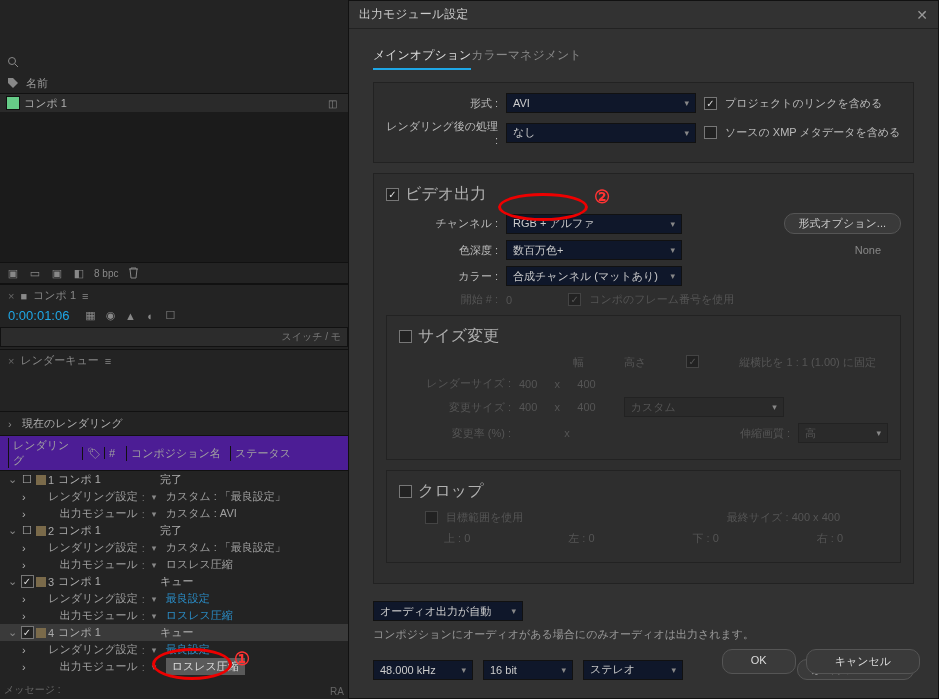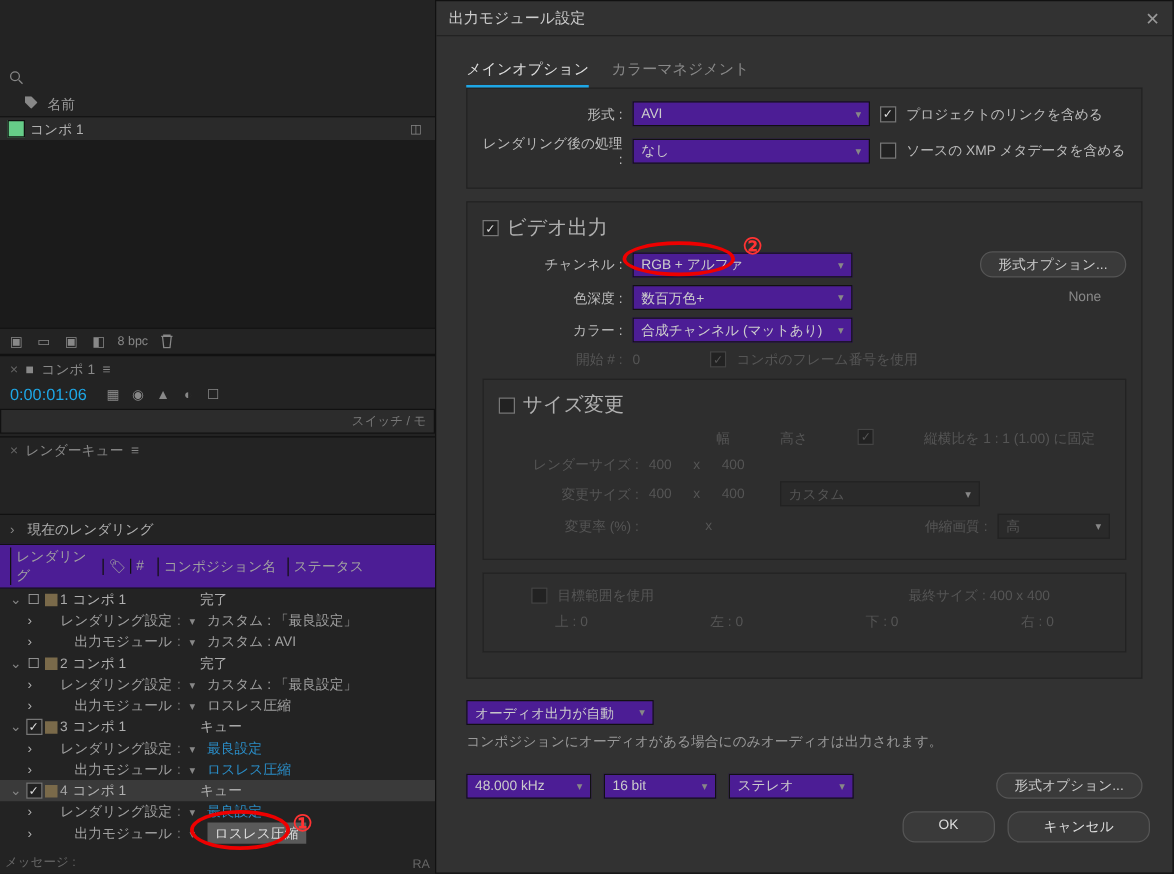--- a/index.html
+++ b/index.html
@@ -74,7 +74,7 @@
 .dlg-close { font-size: 14px; color: #999; cursor: pointer; }
 
 .dlg-body { padding: 18px 24px 12px 24px; }
-.tabs { display: flex; gap: 18px; margin-bottom: 0; font-size: 12px; }
+.tabs { display: flex; margin-bottom: 12px; font-size: 12px; }
 .tabs .tab { color: #888; padding-bottom: 4px; }
 .tabs .tab.active { color: #ddd; border-bottom: 2px solid #1ea7e6; }
 

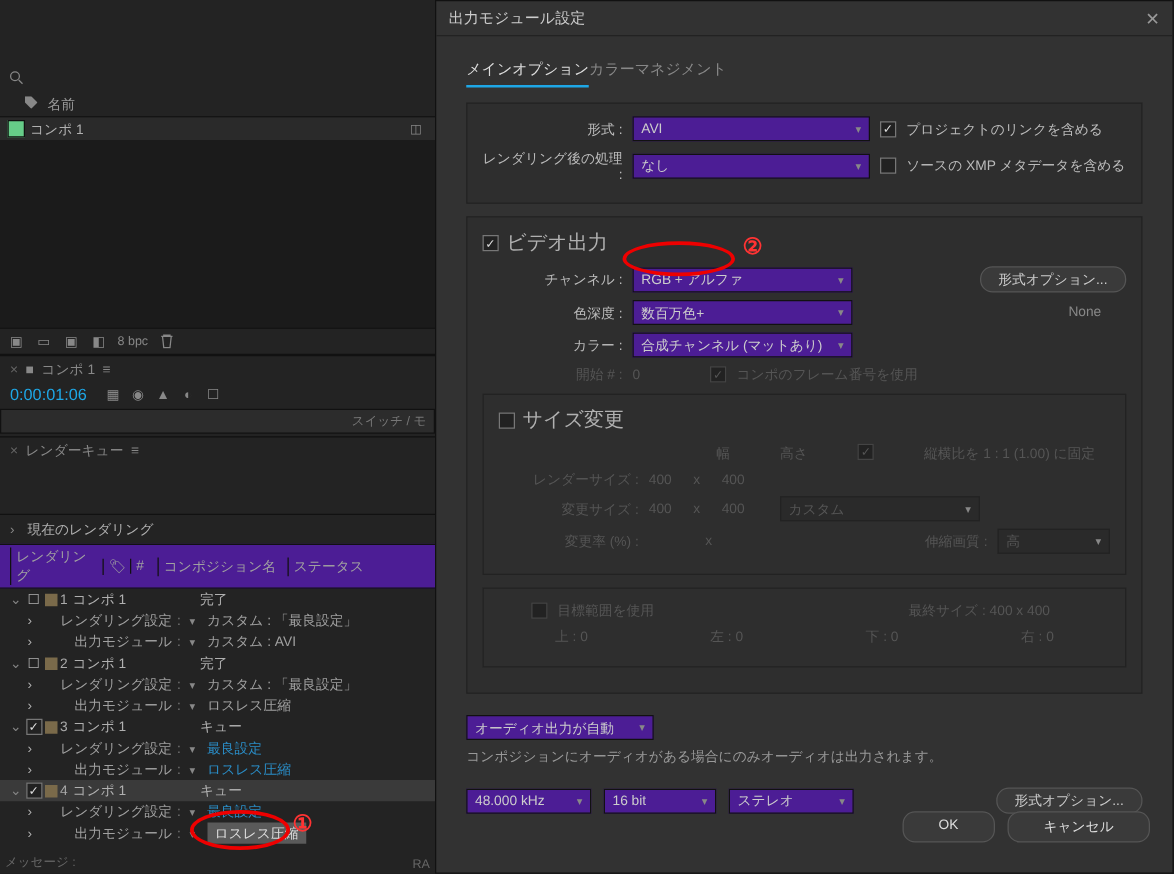--- a/index.html
+++ b/index.html
@@ -8,7 +8,7 @@
 
 .left-panel { position: absolute; left: 0; top: 0; width: 348px; height: 699px; background: #232323; }
 .search-row { display: flex; align-items: center; height: 24px; margin-top: 50px; padding: 0 6px; }
-.proj-head { display: flex; align-items: center; padding: 2px 18px; font-size: 11px; color: #9a9a9a; border-bottom: 1px solid #111; }
+.proj-head { display: flex; align-items: center; padding: 2px 6px; font-size: 11px; color: #9a9a9a; border-bottom: 1px solid #111; }
 .proj-head .tag { width: 14px; text-align: center; }
 .proj-head .name { margin-left: 6px; }
 .proj-row { display: flex; align-items: center; padding: 2px 6px; height: 18px; background: #2a2a2a; }

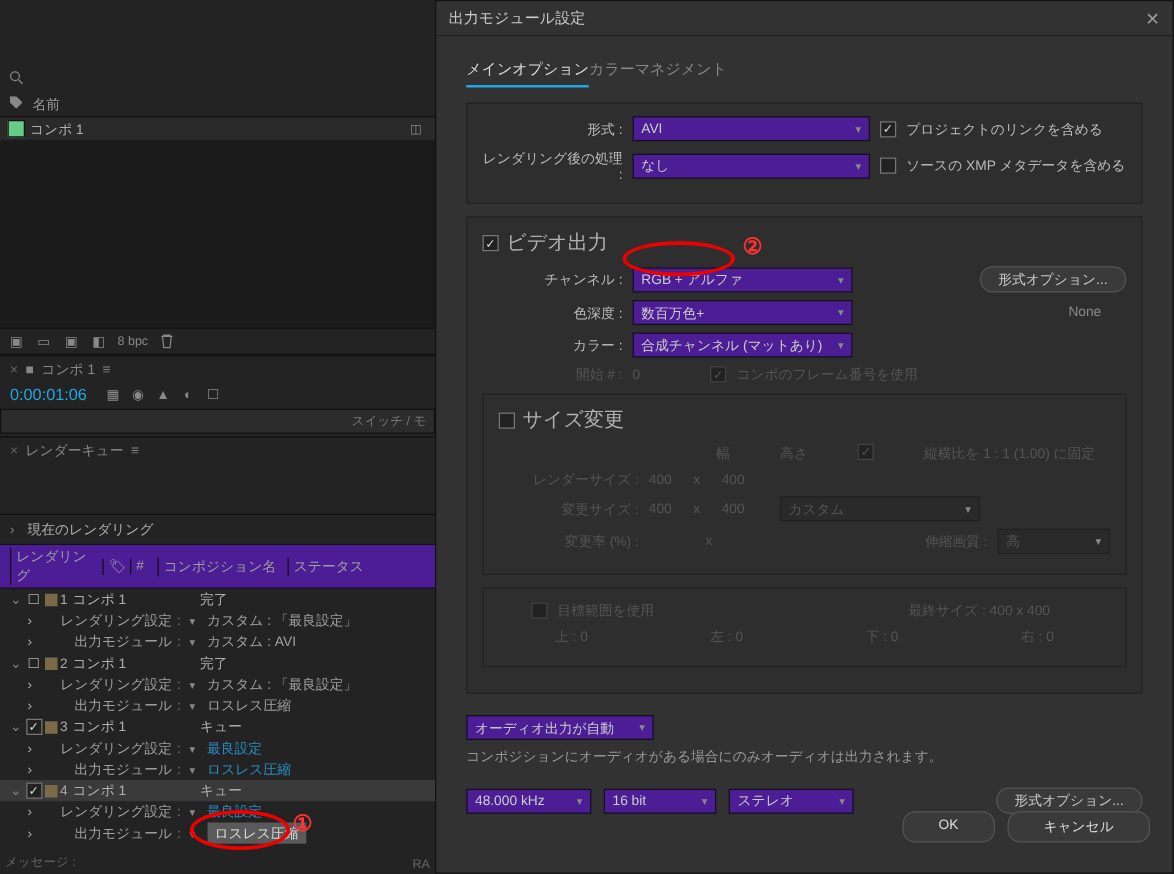--- a/index.html
+++ b/index.html
@@ -82,7 +82,7 @@
 .frow { display: flex; align-items: center; gap: 8px; margin-bottom: 6px; font-size: 11px; }
 .frow .flabel { width: 112px; text-align: right; color: #bbb; }
 .frow .flabel-dim { width: 112px; text-align: right; color: #555; }
-.sel { background: #4c1d95; border: 1px solid #111; color: #ccc; height: 20px; display: flex; align-items: center; justify-content: space-between; padding: 0 6px; }
+.sel { background: #0f172a; border: 1px solid #111; color: #ccc; height: 20px; display: flex; align-items: center; justify-content: space-between; padding: 0 6px; }
 .sel .arr { font-size: 9px; color: #888; }
 .sel-190 { width: 190px; }
 .sel-176 { width: 176px; }

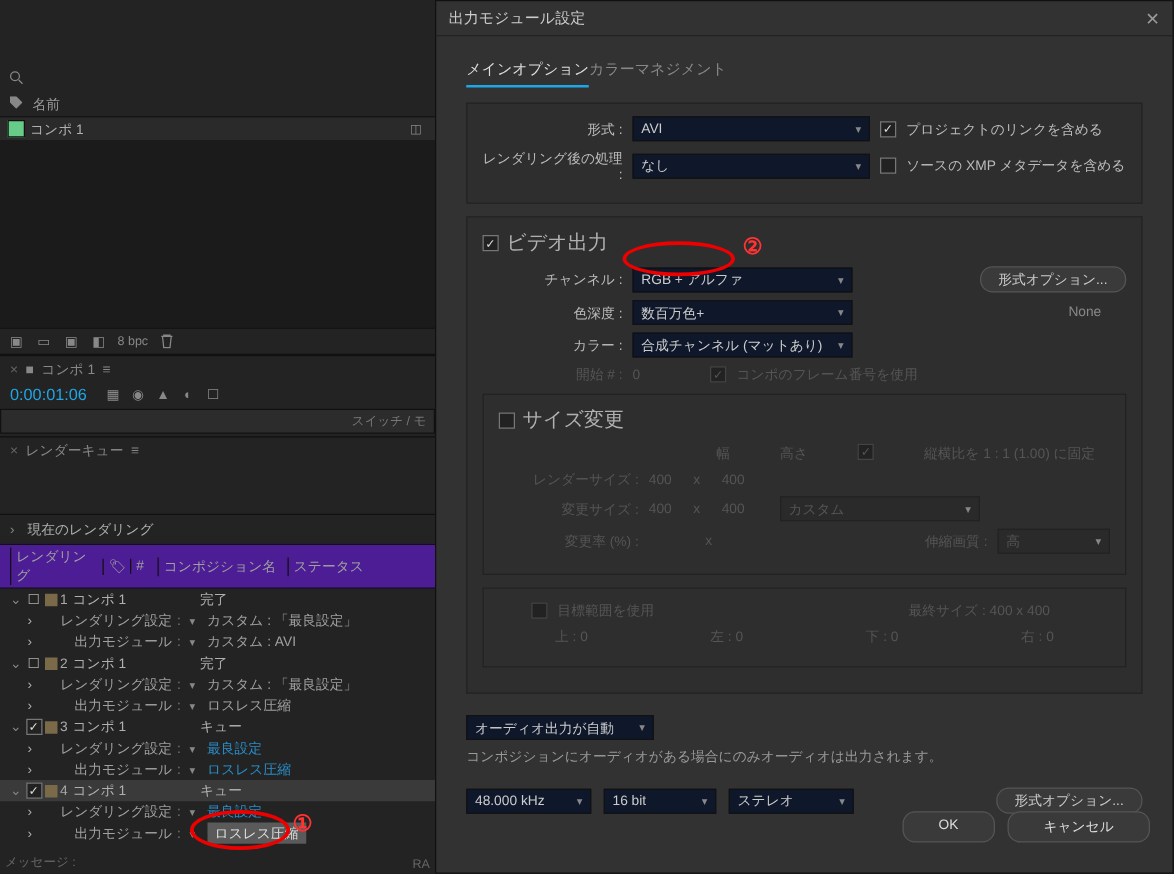--- a/index.html
+++ b/index.html
@@ -410,6 +410,10 @@
       </div>
 
       <div class="group">
+        <div class="group-head">
+          <span class="chkbox"></span>
+          <span>クロップ</span>
+        </div>
         <div class="frow dimtxt">
           <span style="width:18px;"></span>
           <span class="chkbox" style="border-color:#444;"></span>

